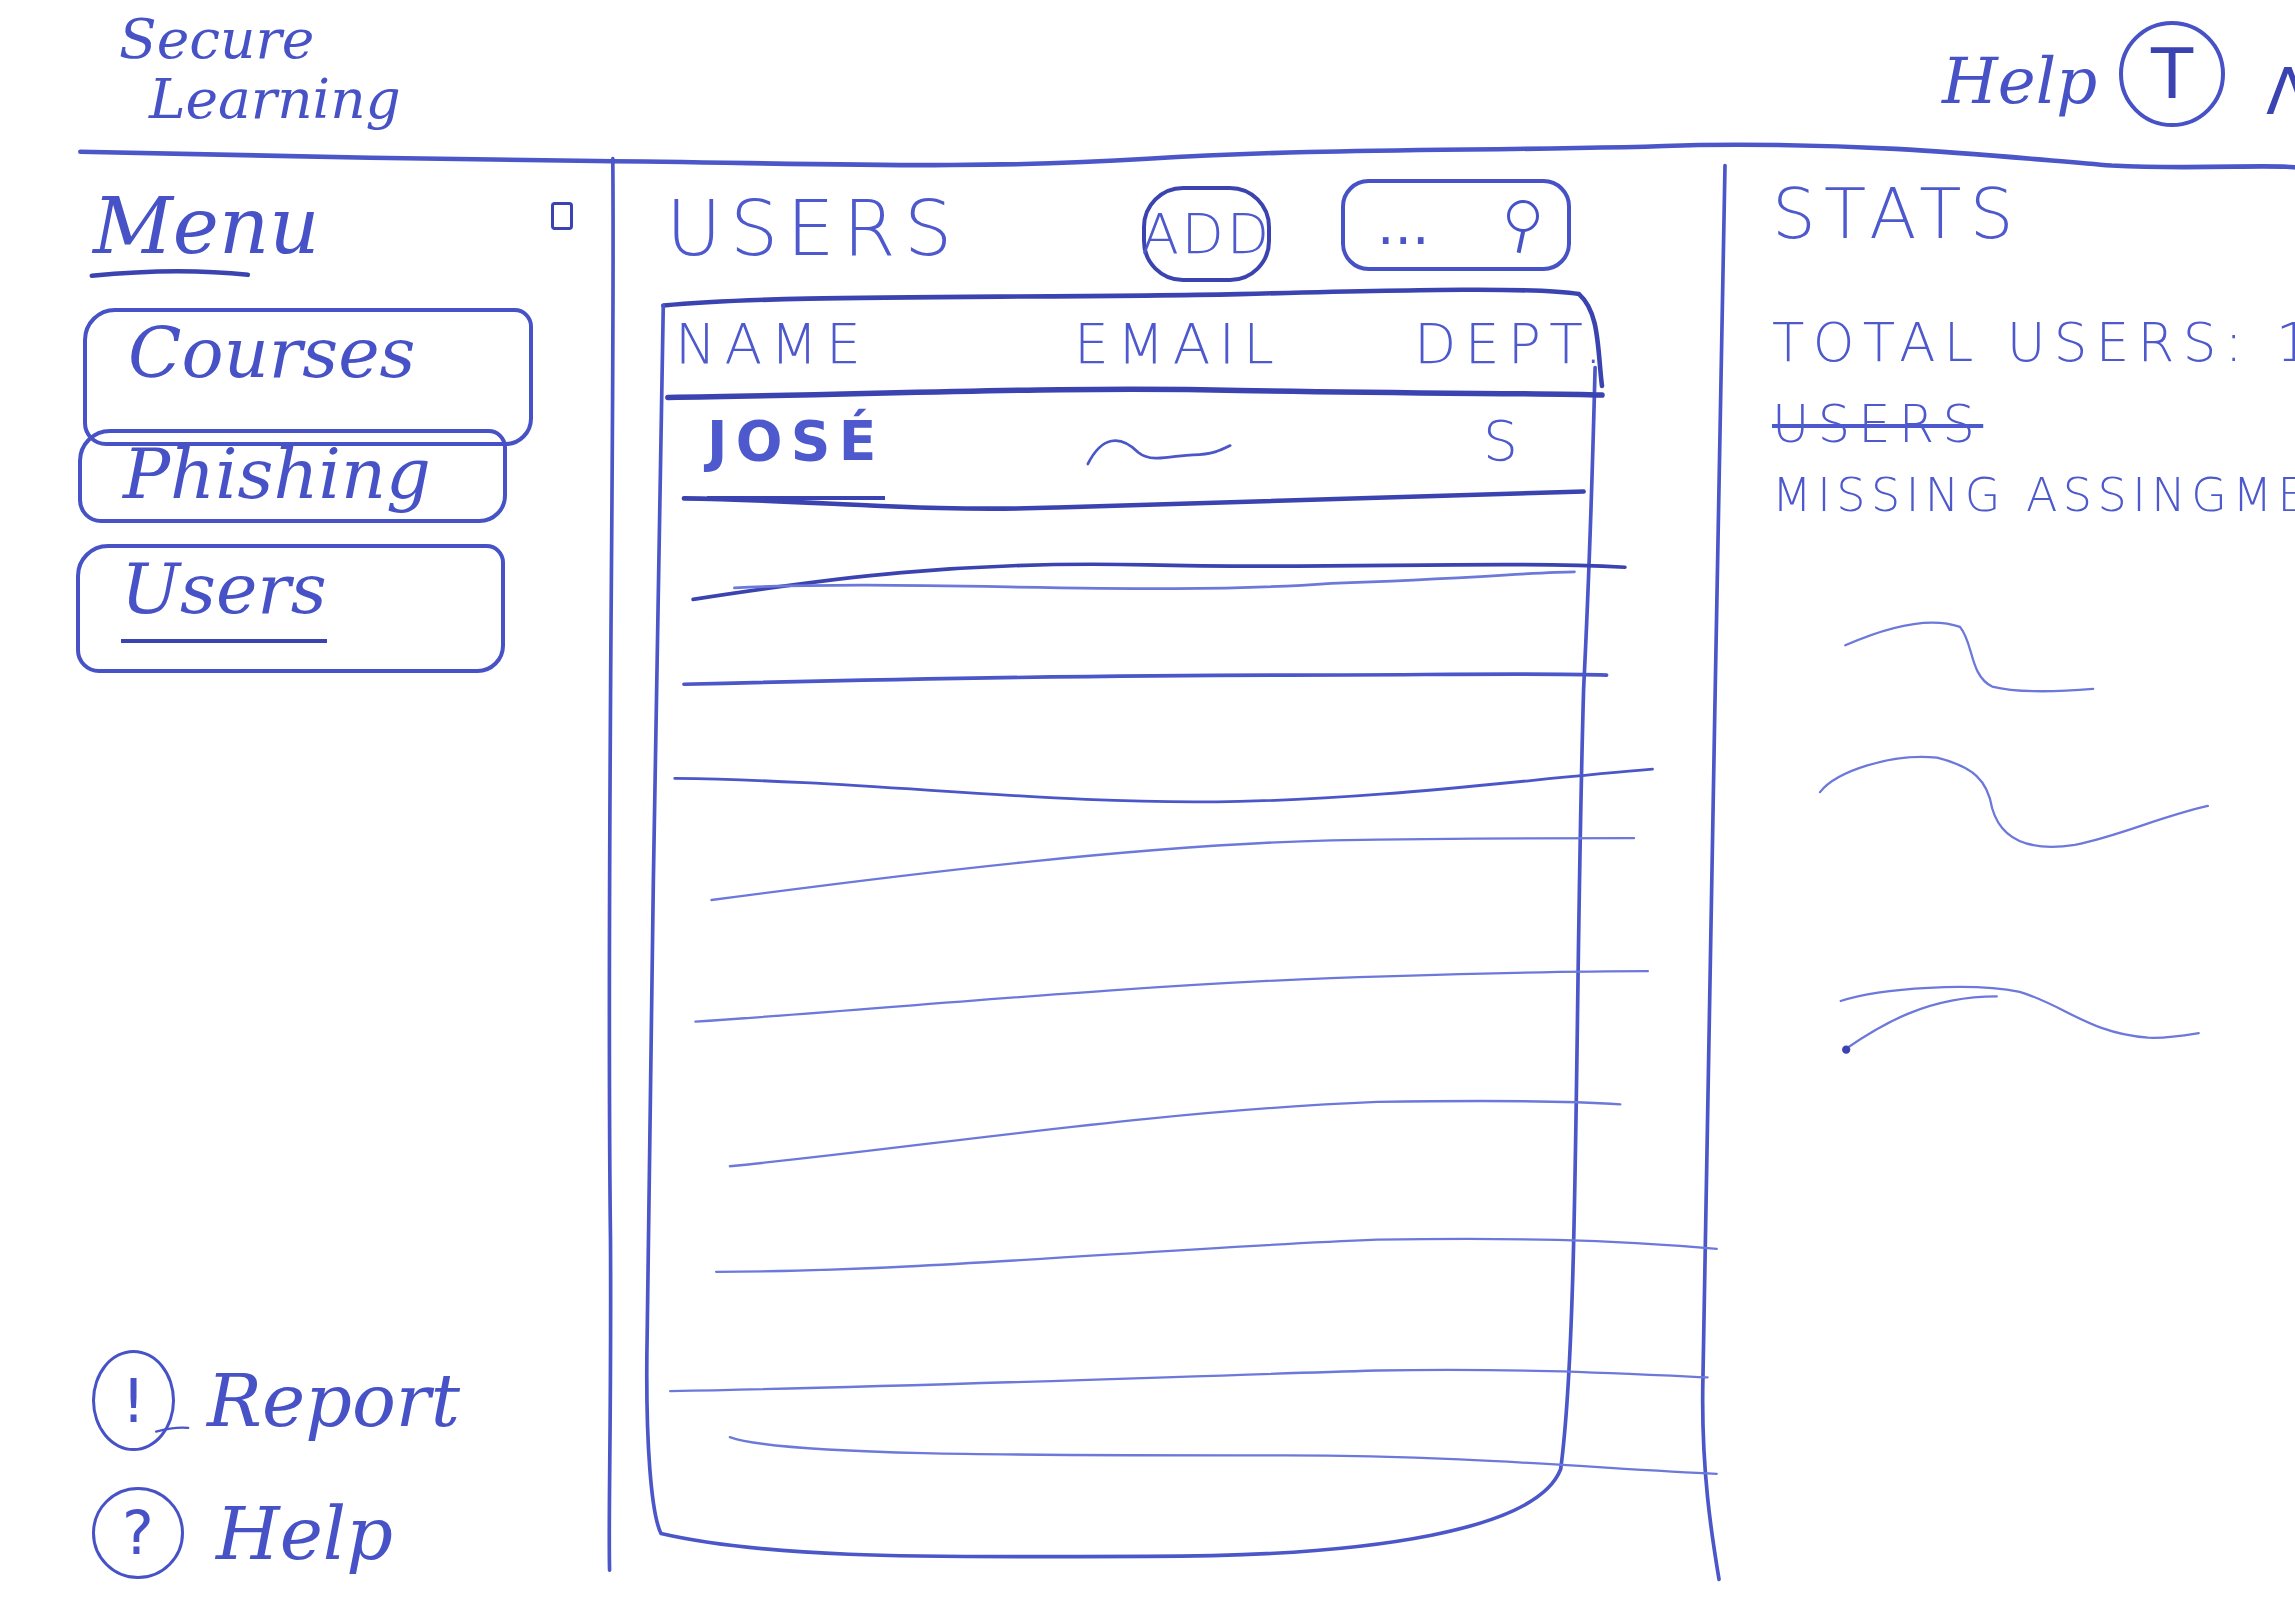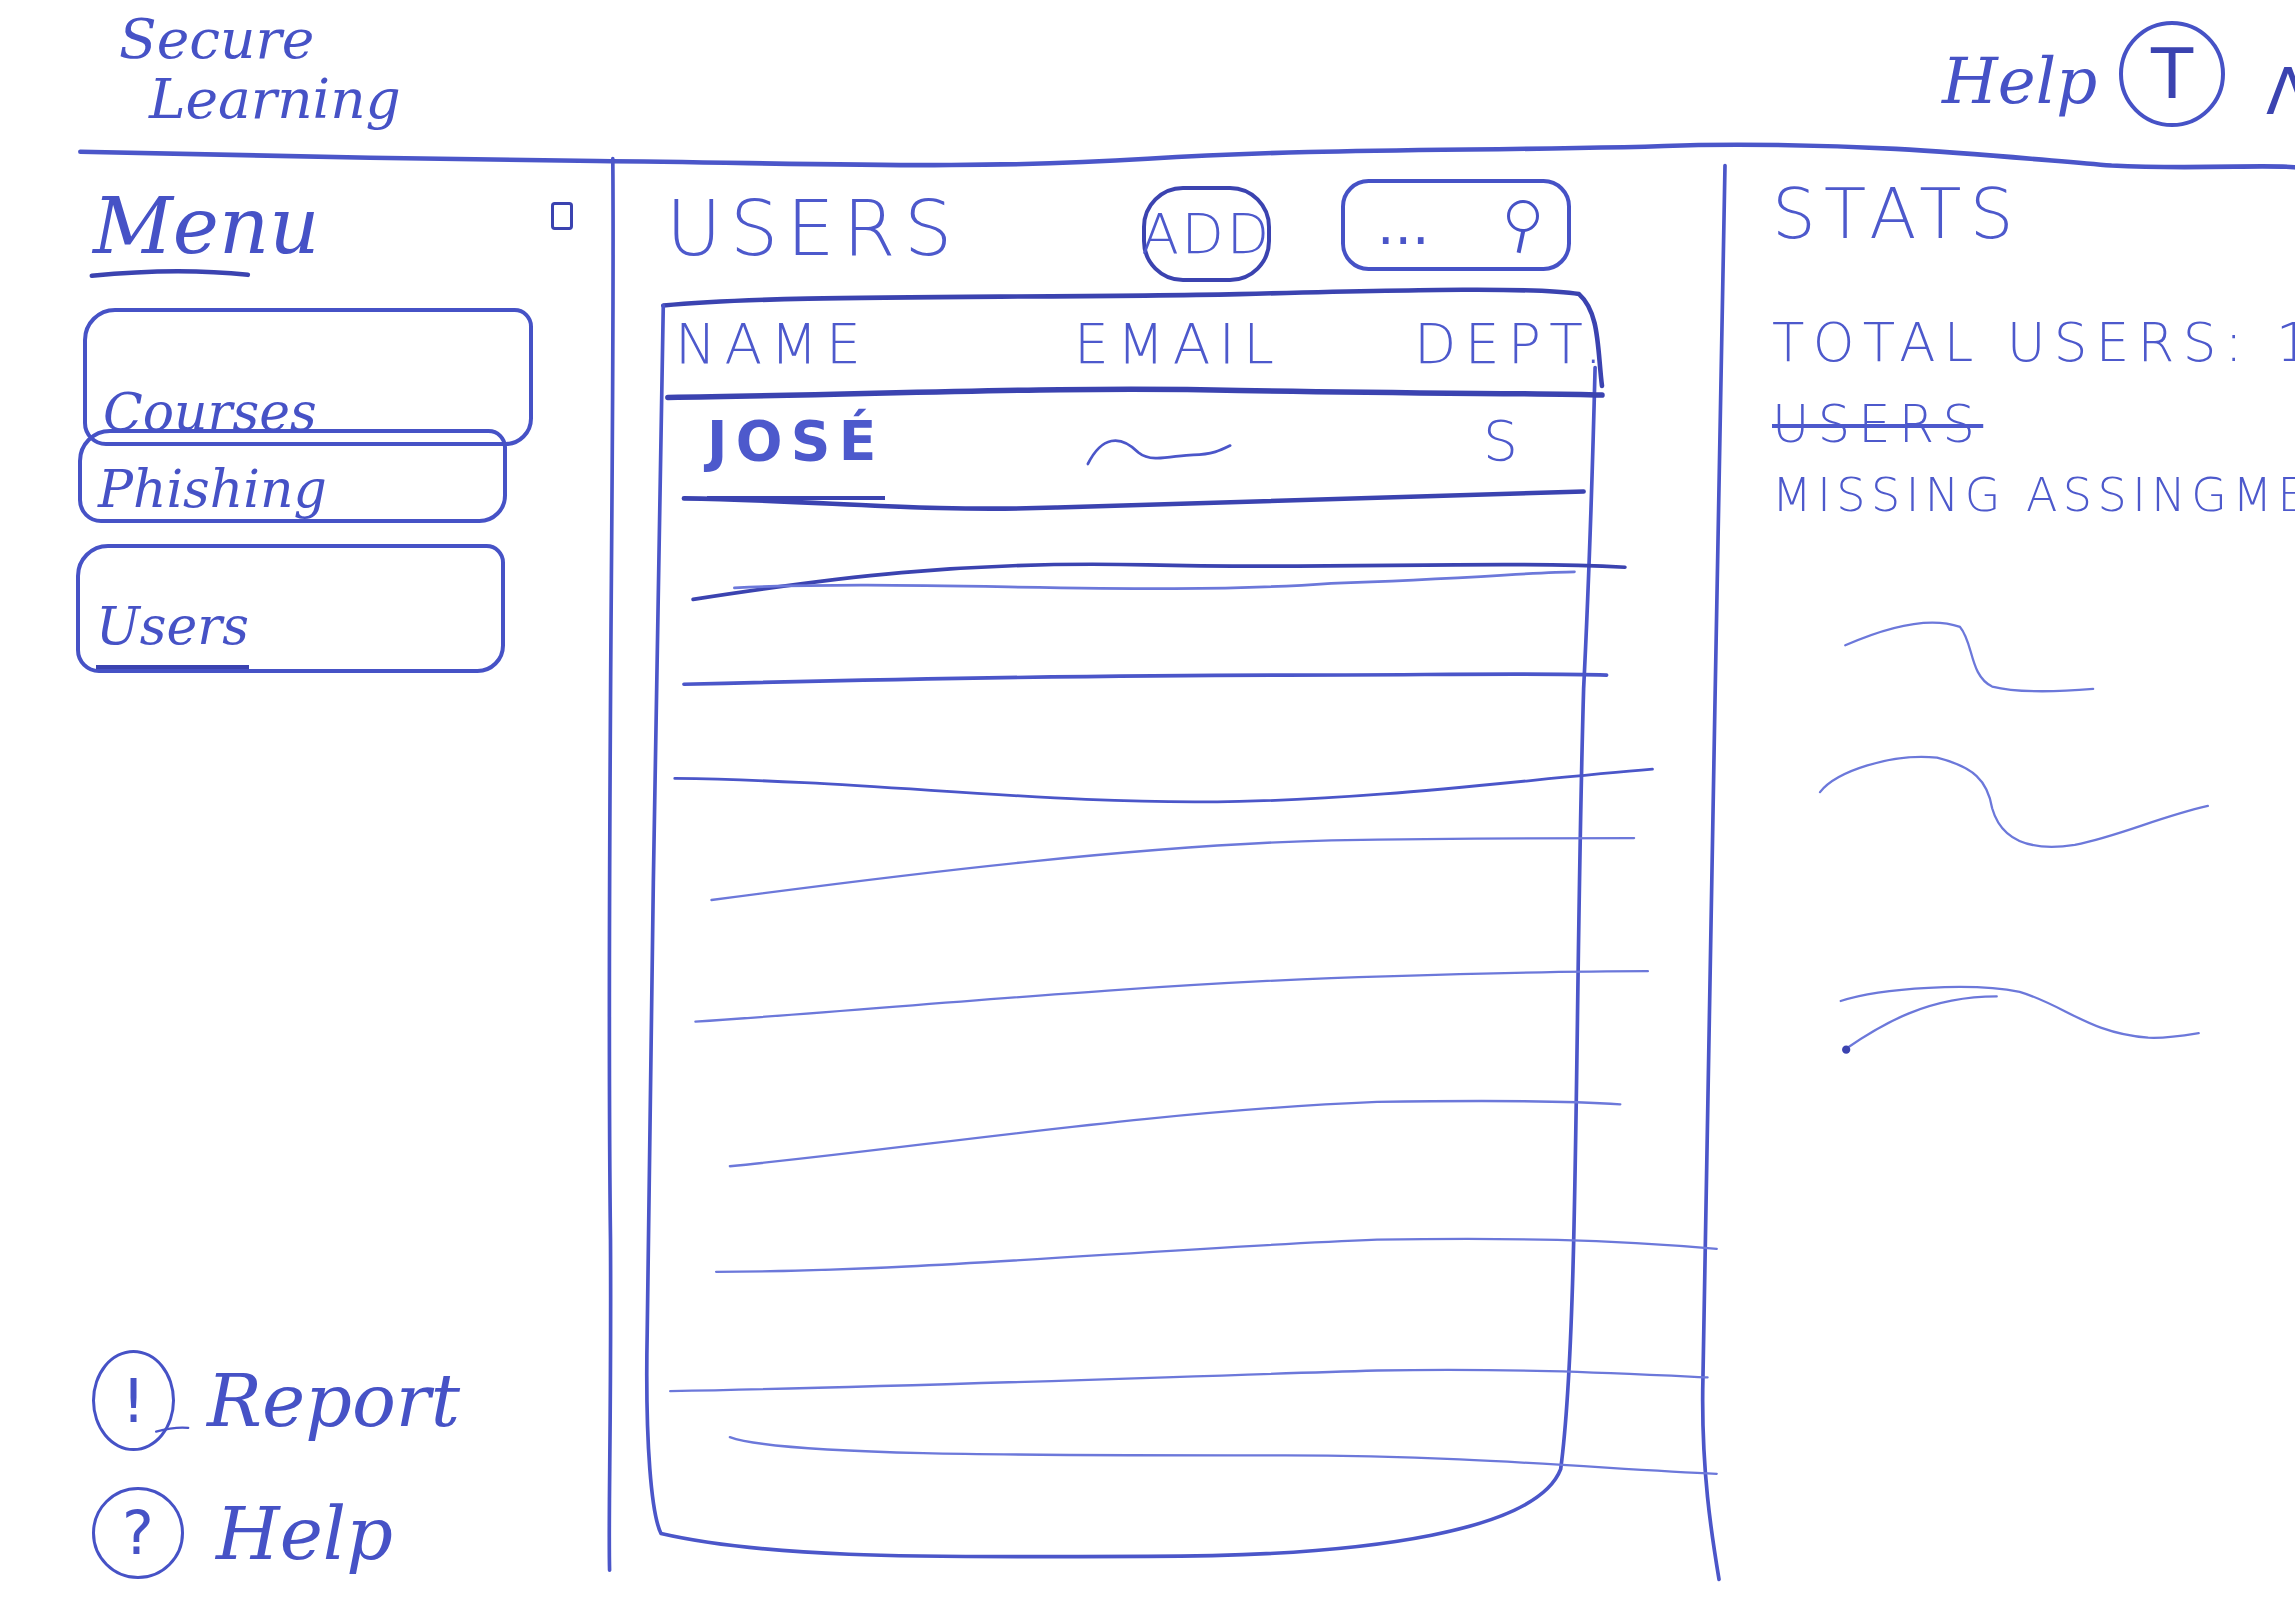--- a/index.html
+++ b/index.html
@@ -23,7 +23,7 @@
   .menu-title{left:93px;top:181px;font-size:78px;}
   .collapse{left:551px;top:202px;width:22px;height:27.5px;border:3.7px solid #3b43b0;box-sizing:border-box;border-radius:3.7px;}
   .nav-item{position:absolute;box-sizing:border-box;border:4.1px solid #4652c6;border-radius:32px 18.4px 27.5px 23px;
-            font-size:52px;padding-left:16px;display:flex;align-items:flex-end;}
+            font-size:70px;padding-left:41px;display:flex;align-items:flex-start;}
   .nav-courses{left:83px;top:308px;width:450px;height:138px;}
   .nav-phishing{left:78px;top:429px;width:429px;height:94px;}
   .nav-users{left:76px;top:544px;width:429px;height:129px;}

